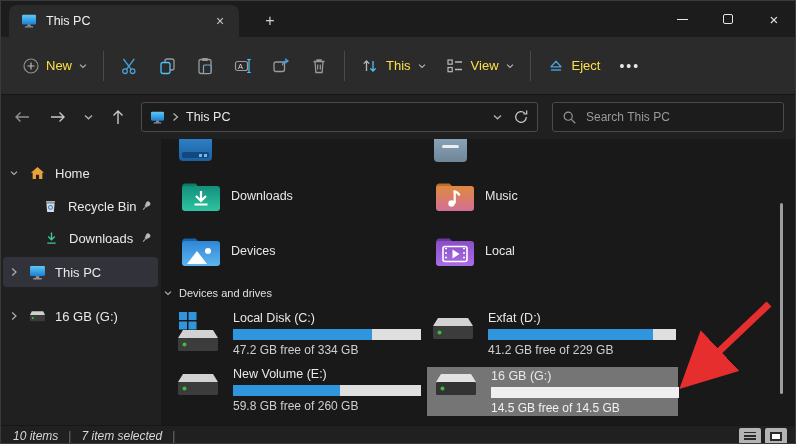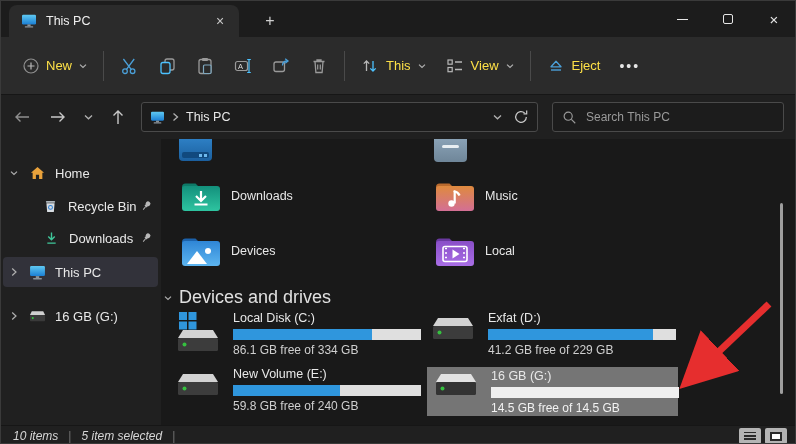--- a/index.html
+++ b/index.html
@@ -60,7 +60,7 @@
   .folder-tile { position:absolute; display:flex; align-items:center; }
   .folder-label { color:#e8e8e8; font-size:12.5px; margin-left:9px; }
 
-  .section-header { position:absolute; left:2px; top:148px; display:flex; align-items:center; color:#e0e0e0; font-size:18px; }
+  .section-header { position:absolute; left:2px; top:148px; display:flex; align-items:center; color:#e0e0e0; font-size:11px; }
   .section-header .lbl { margin-left:6px; }
 
   .drive { position:absolute; display:flex; }

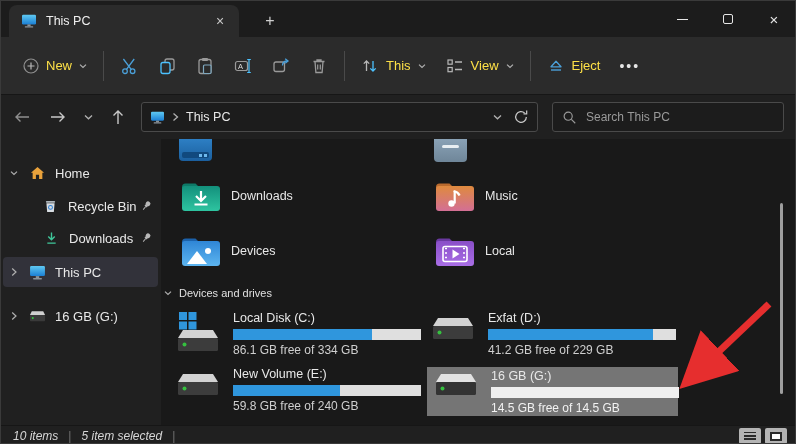--- a/index.html
+++ b/index.html
@@ -444,7 +444,7 @@
           <div class="drive-bar">
               <span class="fill" style="width: 74%;"></span>
             </div>
-          <div class="drive-free">86.1 GB free of 334 GB</div>
+          <div class="drive-free">47.2 GB free of 334 GB</div>
         </div>
       </div>
 

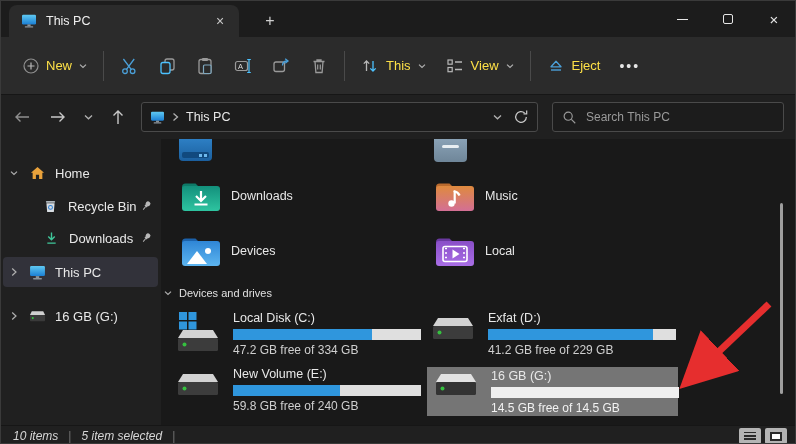--- a/index.html
+++ b/index.html
@@ -476,7 +476,7 @@
           <div class="drive-bar">
               <span class="fill" style="width: 57%;"></span>
             </div>
-          <div class="drive-free">59.8 GB free of 240 GB</div>
+          <div class="drive-free">59.8 GB free of 260 GB</div>
         </div>
       </div>
 

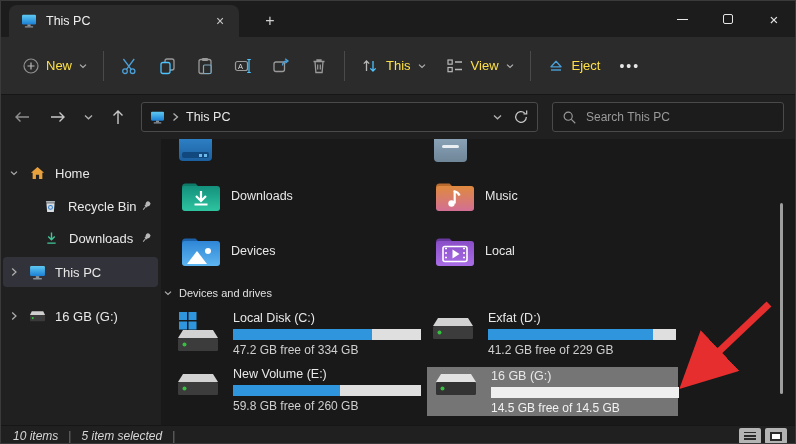--- a/index.html
+++ b/index.html
@@ -515,7 +515,7 @@
   <div class="statusbar">
     <span class="sb-text">10 items</span>
     <span class="sb-sep">|</span>
-    <span class="sb-text" style="margin-left:0">5 item selected</span>
+    <span class="sb-text" style="margin-left:0">7 item selected</span>
     <span class="sb-sep">|</span>
     <div class="sb-views">
       <div class="sb-viewbtn">

